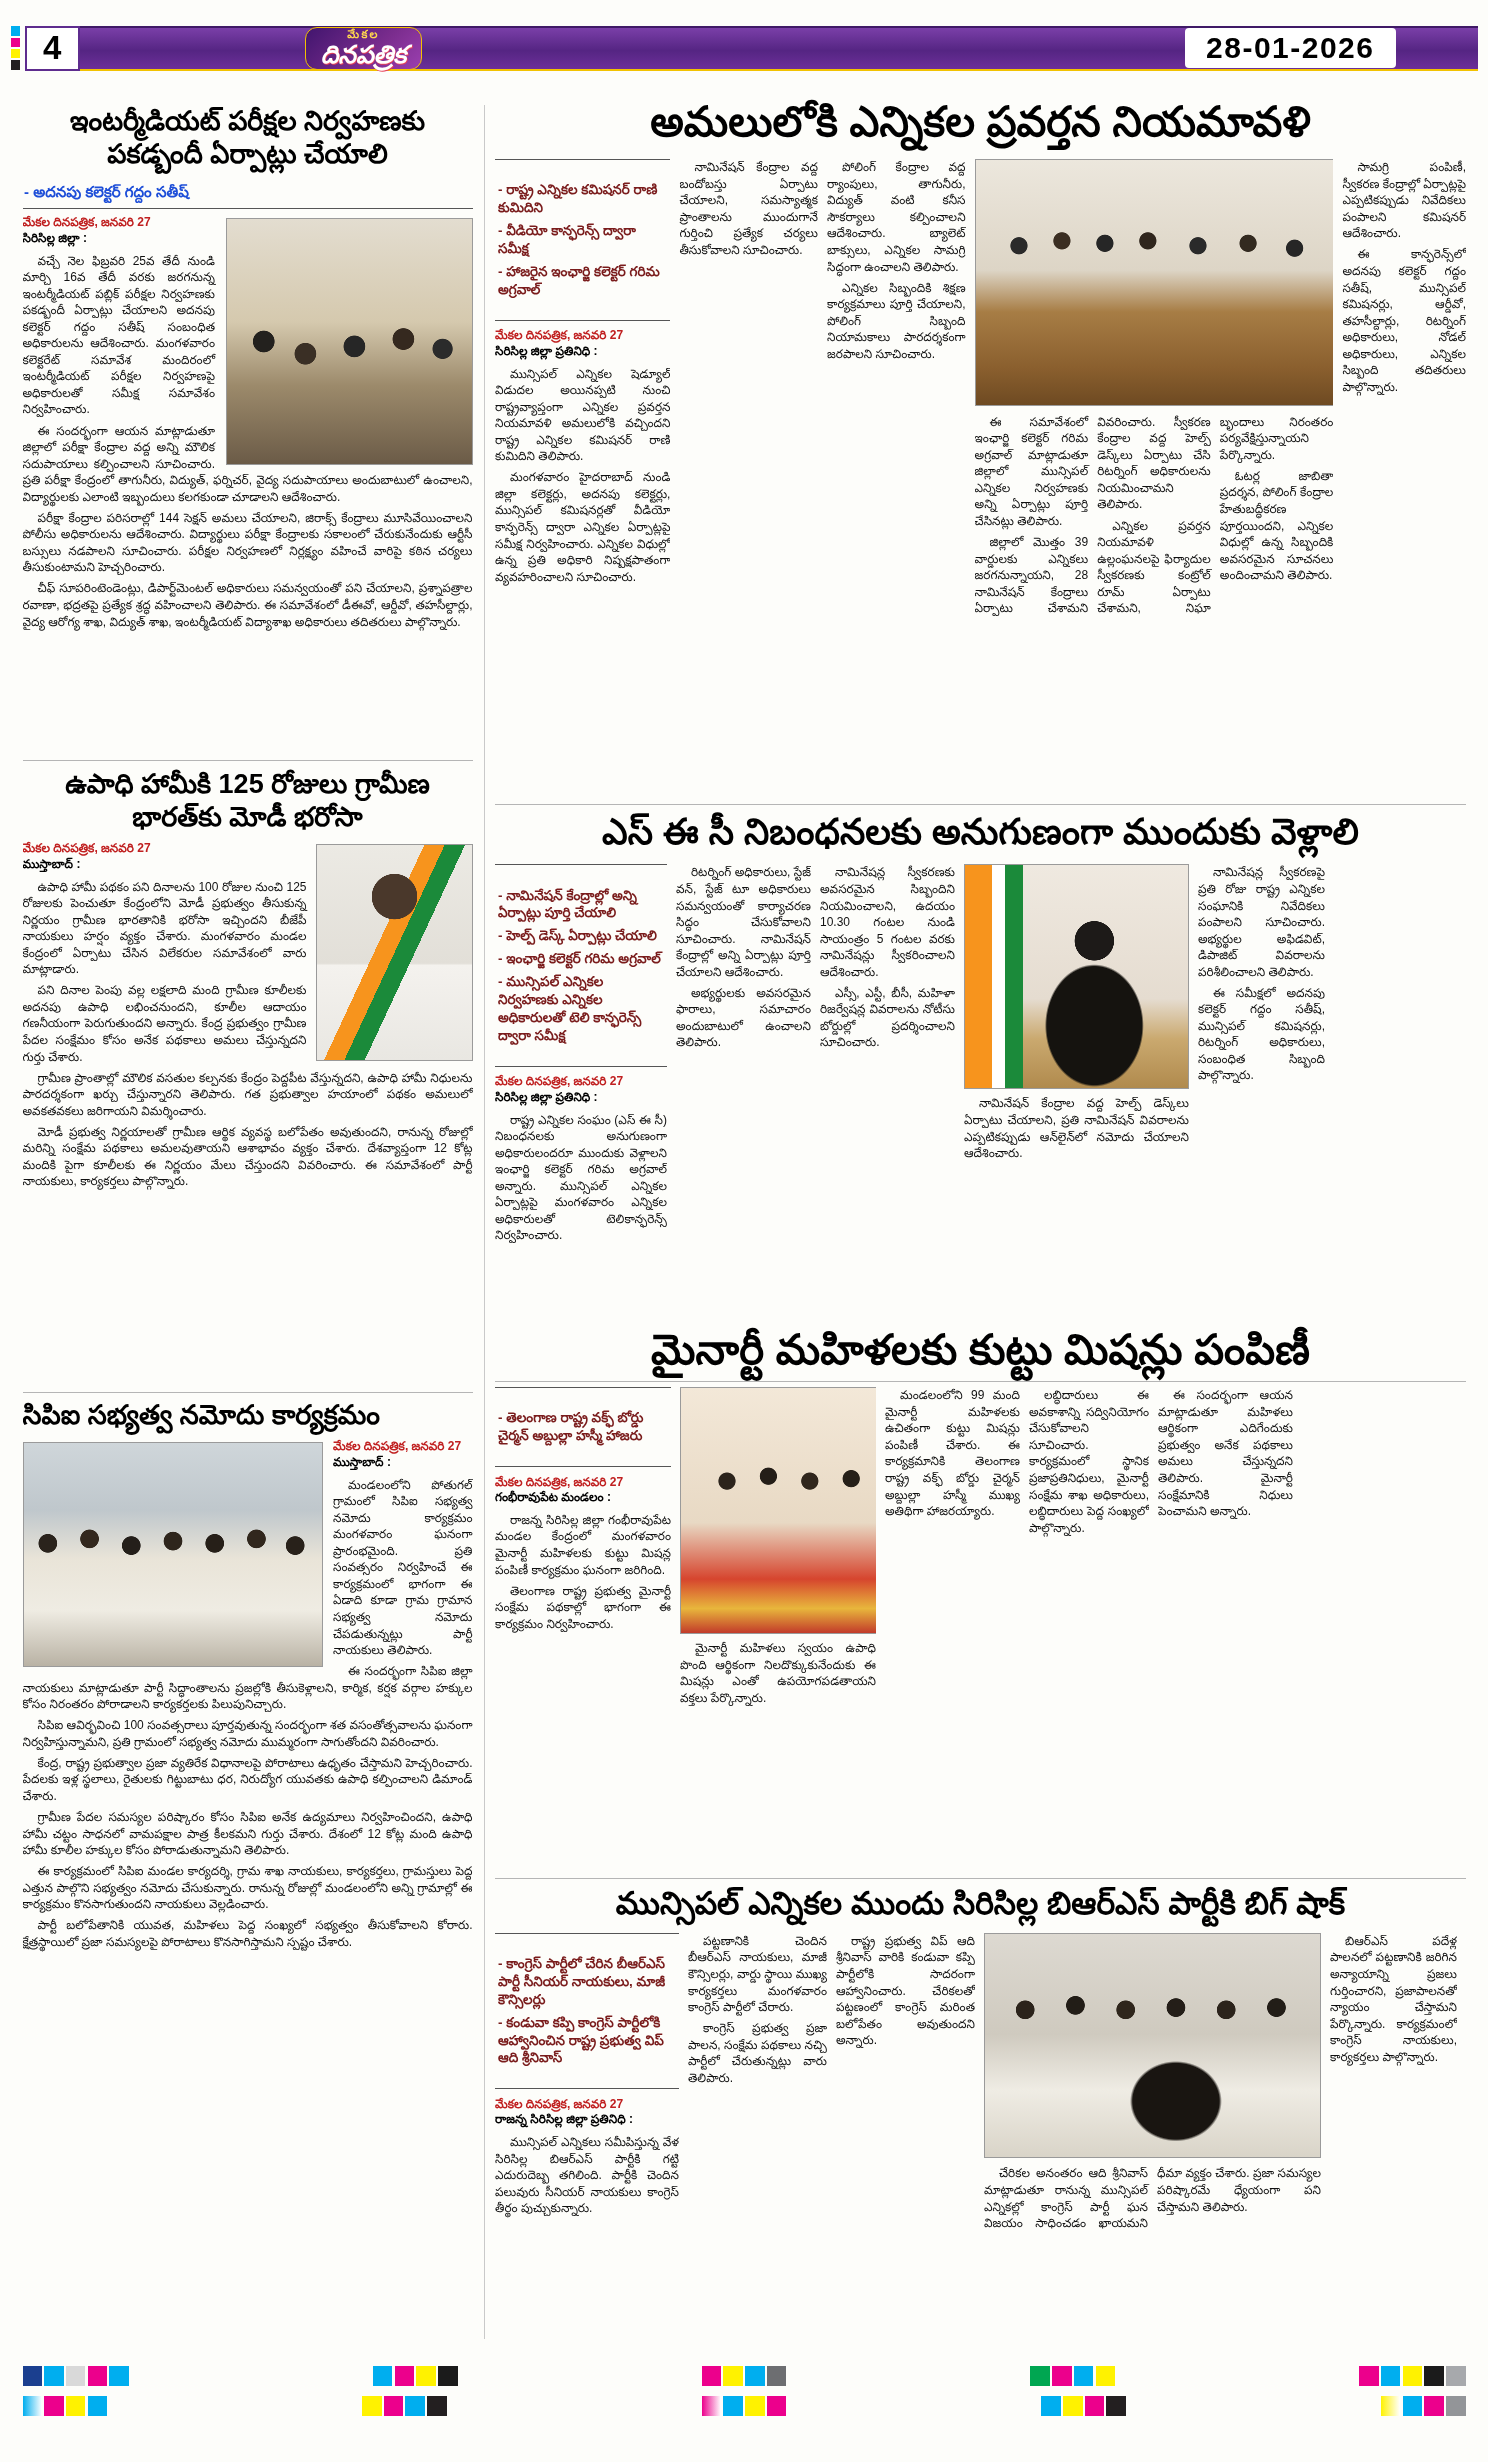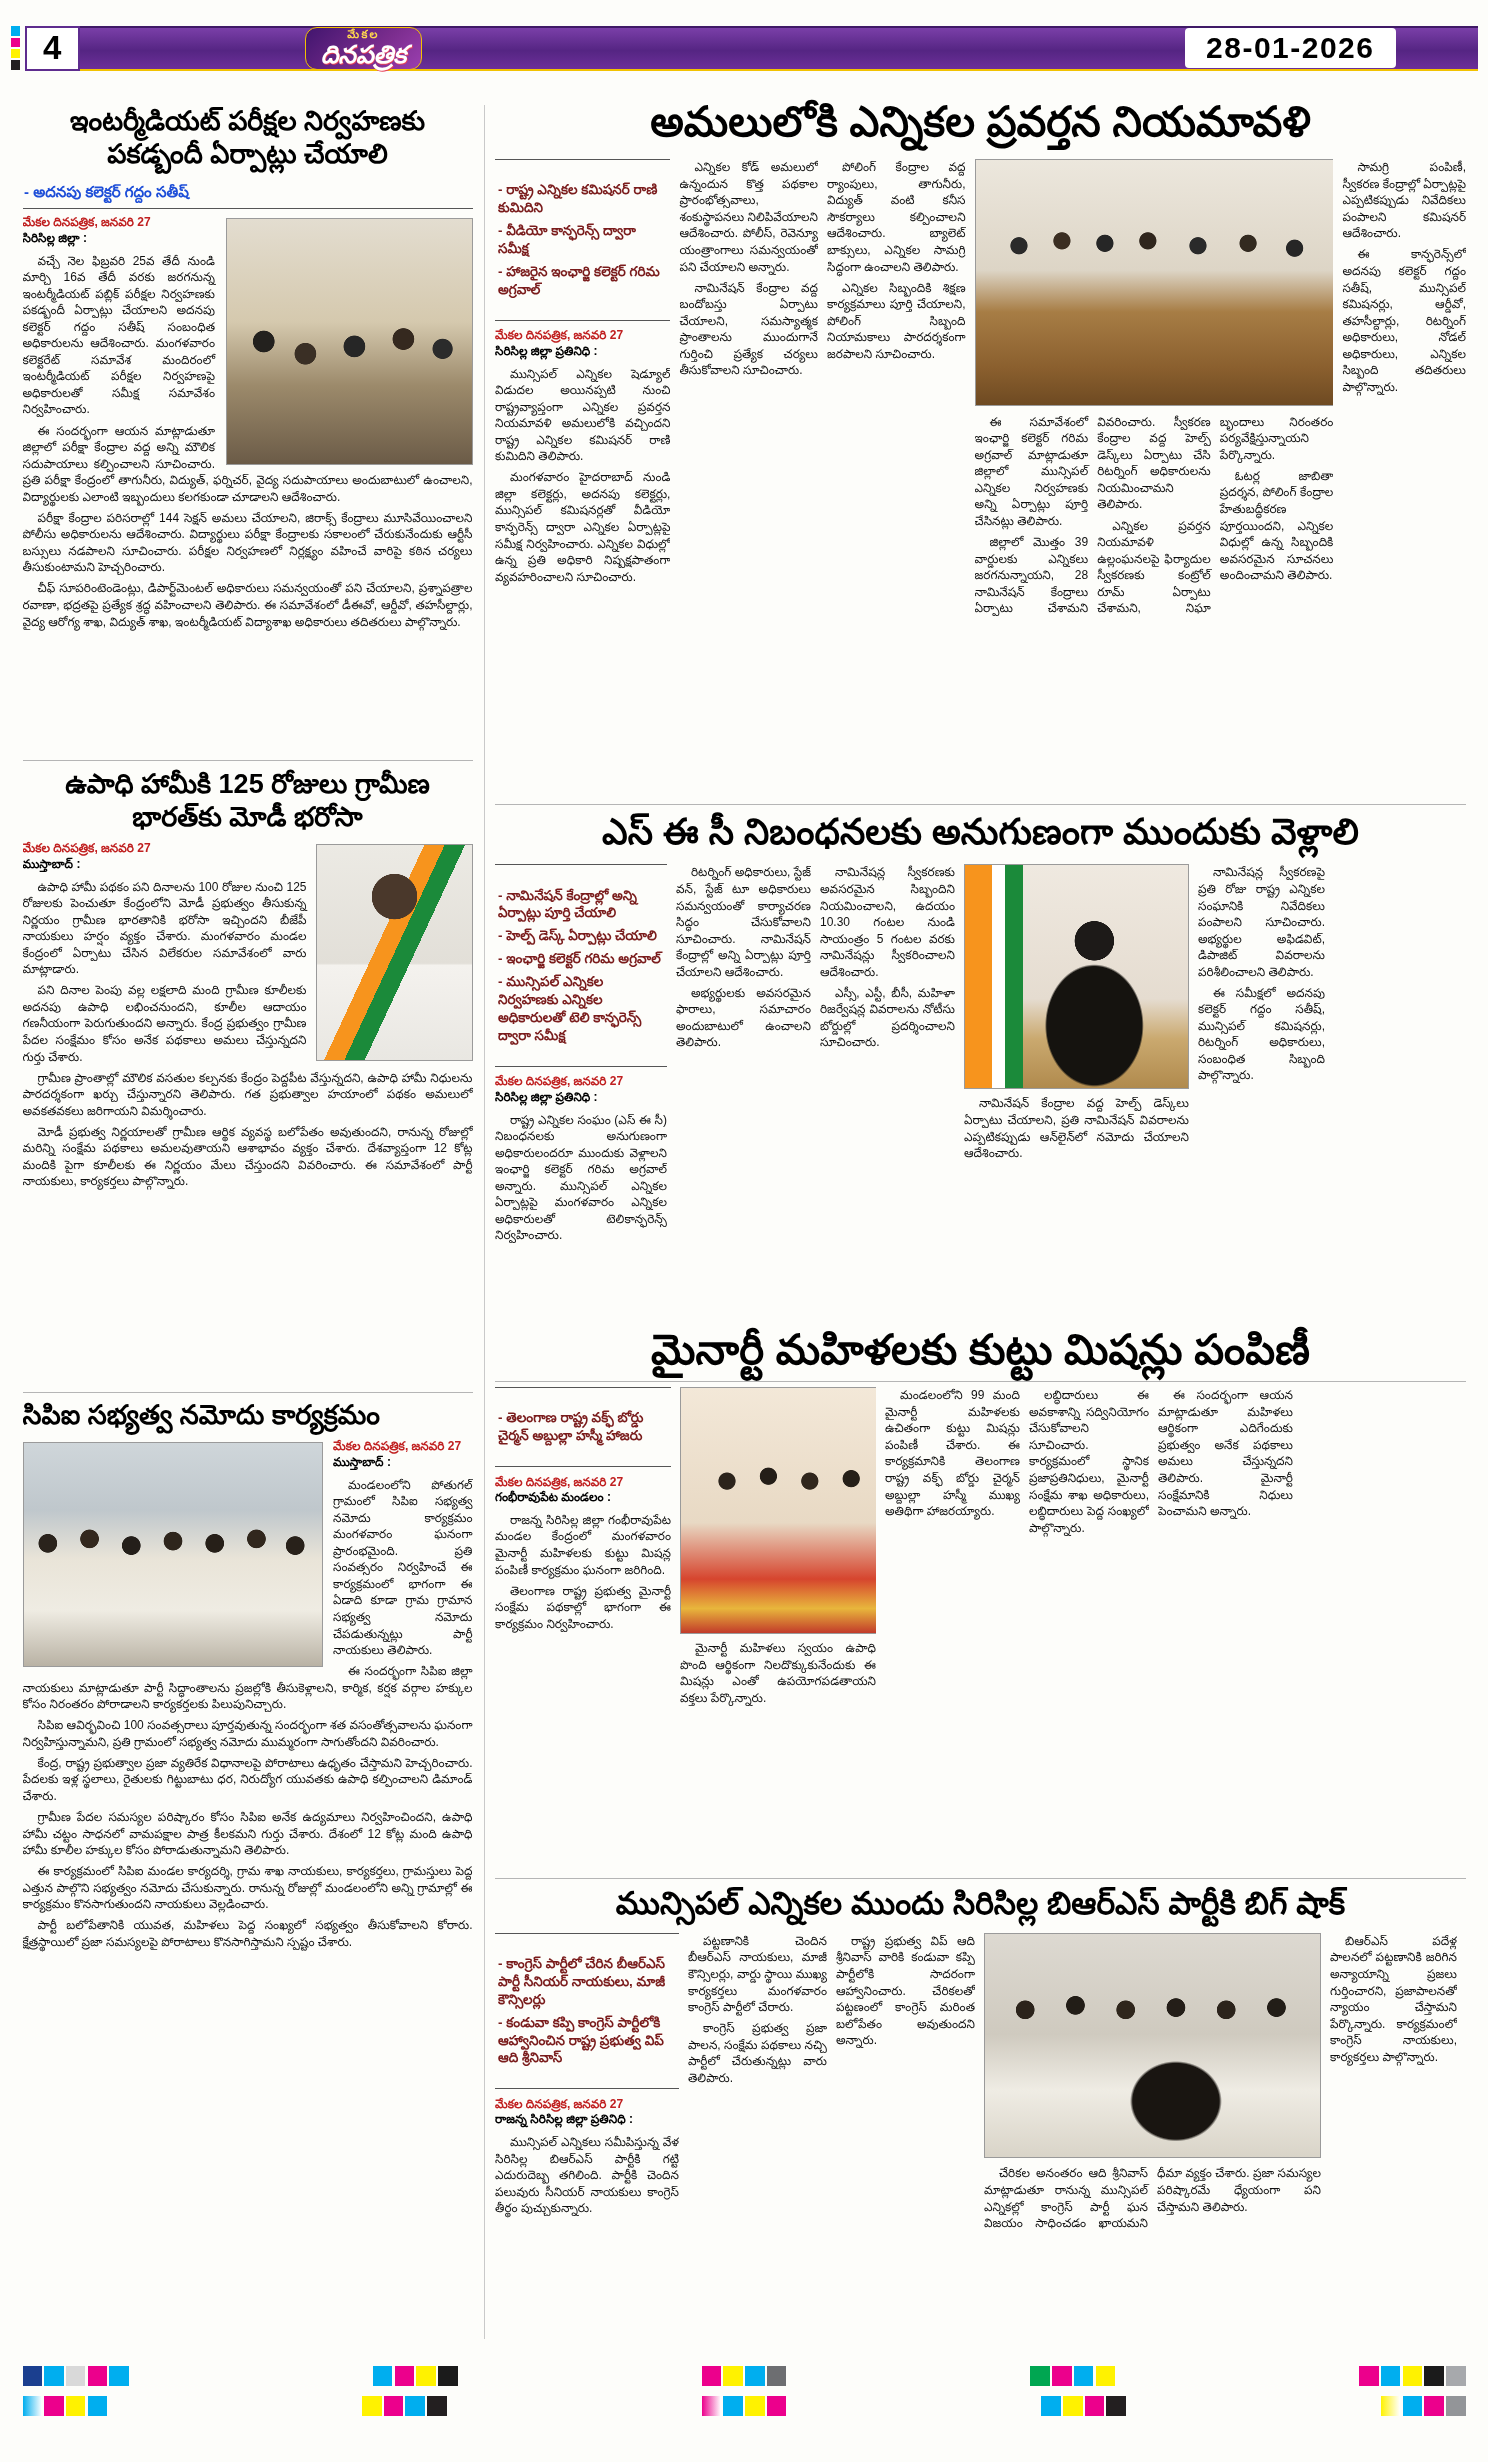--- a/index.html
+++ b/index.html
@@ -186,7 +186,6 @@
       </div>
       <div class="col" style="width:139px">
         <div class="plist">
-            <p>ఎన్నికల కోడ్ అమలులో ఉన్నందున కొత్త పథకాల ప్రారంభోత్సవాలు, శంకుస్థాపనలు నిలిపివేయాలని ఆదేశించారు. పోలీస్, రెవెన్యూ యంత్రాంగాలు సమన్వయంతో పని చేయాలని అన్నారు.</p>
             <p>నామినేషన్ కేంద్రాల వద్ద బందోబస్తు ఏర్పాటు చేయాలని, సమస్యాత్మక ప్రాంతాలను ముందుగానే గుర్తించి ప్రత్యేక చర్యలు తీసుకోవాలని సూచించారు.</p>
           </div>
       </div>

